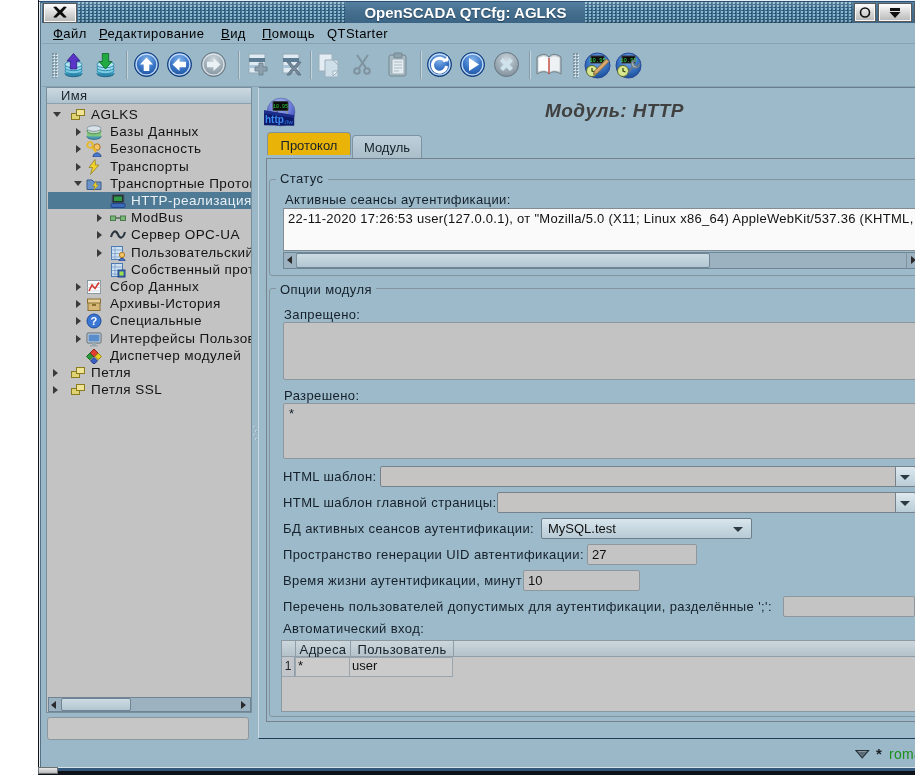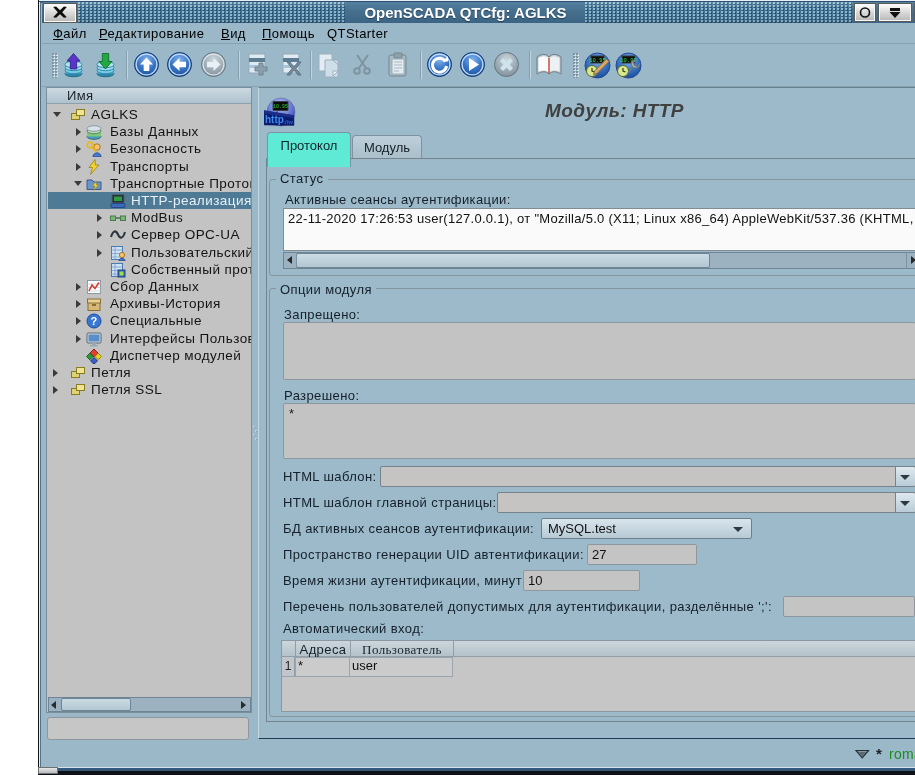--- a/index.html
+++ b/index.html
@@ -33,7 +33,7 @@
 
 #tree{left:4px;top:0px;width:206px;height:626px;background:#c3c3c3;border:1px solid #7a8f9c;box-sizing:border-box;}
 #treehdr{left:0;top:0;width:204px;height:16px;background:linear-gradient(#ccd8e0,#aec3cf);border-bottom:1px solid #8ca0ad;box-sizing:border-box;
- font-size:13px;color:#1c242a;line-height:15px;padding-left:20px;letter-spacing:0.3px;}
+ font-size:13px;color:#1c242a;line-height:15px;padding-left:14px;letter-spacing:0.3px;}
 .trow{position:absolute;left:1px;width:203px;height:17px;font-size:13.5px;color:#141414;line-height:17px;white-space:nowrap;overflow:hidden;letter-spacing:0.45px;}
 .trow .txt{position:absolute;top:0;}
 .trow svg{position:absolute;top:1px;}

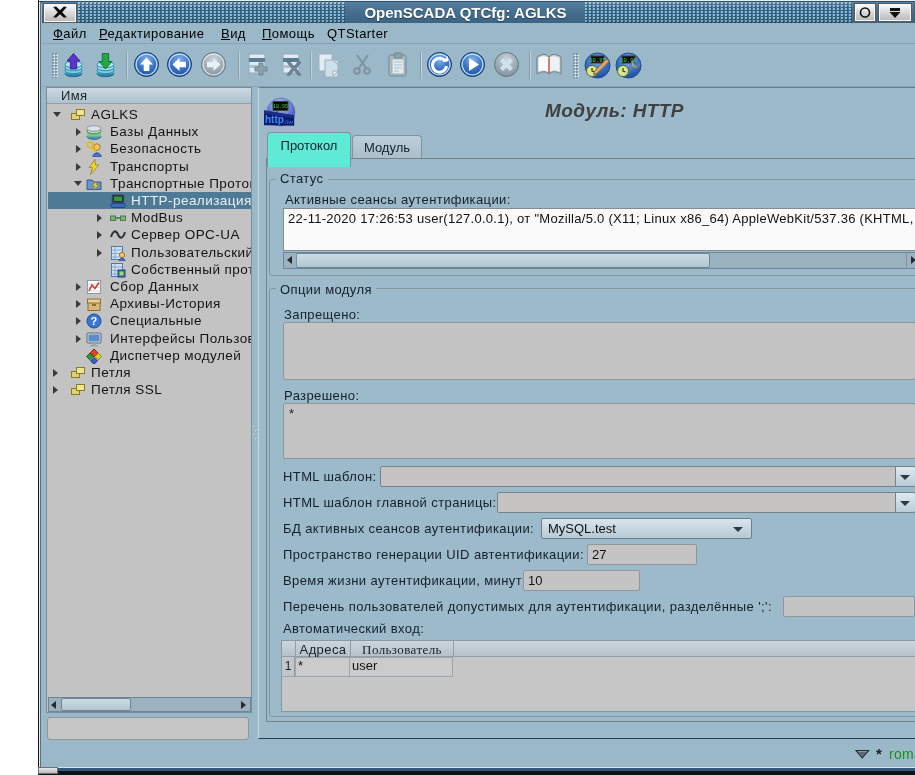--- a/index.html
+++ b/index.html
@@ -471,7 +471,7 @@
       </svg>
       <div class="abs" style="left:37px;top:12px;width:637px;text-align:center;font-size:19px;font-weight:bold;font-style:italic;color:#404040;letter-spacing:0.4px;">Модуль: HTTP</div>
 
-      <div class="abs tab" style="left:8px;top:44px;width:84px;height:35px;background:#5eead4;line-height:26px;z-index:2;">Протокол</div>
+      <div class="abs tab" style="left:8px;top:44px;width:84px;height:23px;background:#eab308;line-height:26px;z-index:2;">Протокол</div>
       <div class="abs tab" style="left:93px;top:47px;width:70px;height:24px;background:linear-gradient(#bdcfda,#a9bec9);line-height:23px;">Модуль</div>
       <div id="tabpane" class="abs"></div>
 

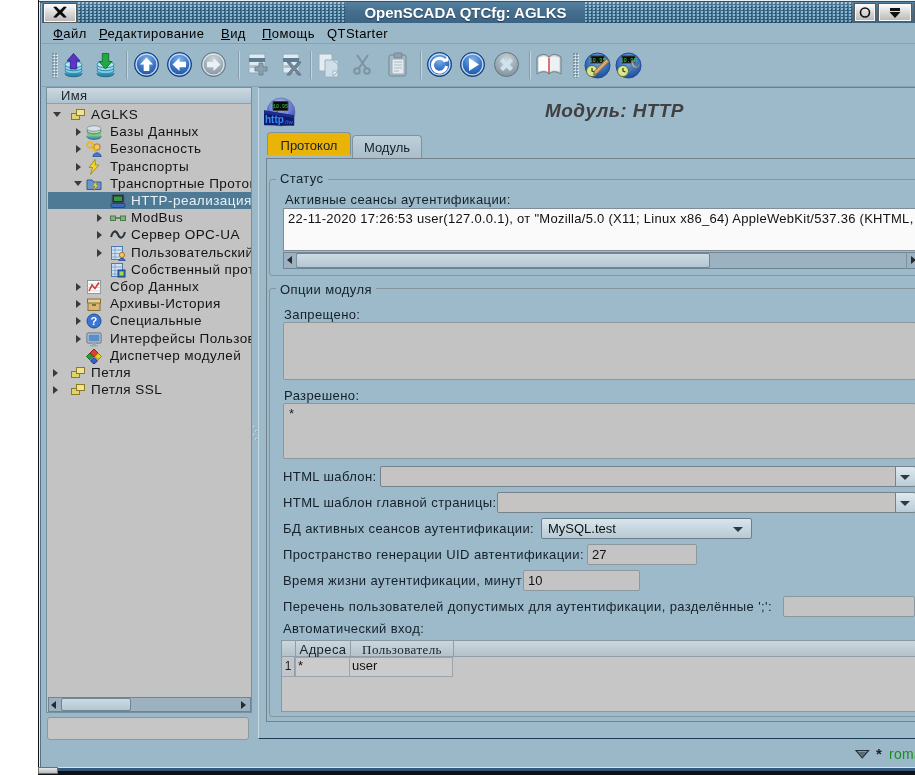--- a/index.html
+++ b/index.html
@@ -521,7 +521,7 @@
         <div style="position:absolute;left:68px;top:0;width:1px;height:16px;background:#8f9ea8;"></div>
         <div style="position:absolute;left:171px;top:0;width:1px;height:16px;background:#8f9ea8;"></div>
         <div style="position:absolute;left:14px;top:1px;width:54px;text-align:center;font-size:13px;color:#15202a;letter-spacing:0.4px;">Адреса</div>
-        <div style="position:absolute;left:69px;top:1px;width:102px;text-align:center;font-size:13px;color:#15202a;letter-spacing:0.4px;font-family:Liberation Serif, serif;">Пользователь</div>
+        <div style="position:absolute;left:69px;top:1px;width:102px;text-align:center;font-size:13px;color:#15202a;letter-spacing:0.4px;">Пользователь</div>
         <div style="position:absolute;left:0;top:16px;width:13px;height:20px;background:#c2c6ca;border-right:1px solid #8f9ea8;border-bottom:1px solid #9aa5ad;box-sizing:border-box;font-size:12px;color:#222;text-align:center;line-height:19px;">1</div>
         <div style="position:absolute;left:13px;top:16px;width:55px;height:20px;background:#cbcbcb;border:1px solid #9aa5ad;box-sizing:border-box;font-size:13px;color:#111;padding-left:2px;">*</div>
         <div style="position:absolute;left:68px;top:16px;width:103px;height:20px;background:#cbcbcb;border:1px solid #9aa5ad;border-left:none;box-sizing:border-box;font-size:13px;color:#111;padding-left:2px;">user</div>

